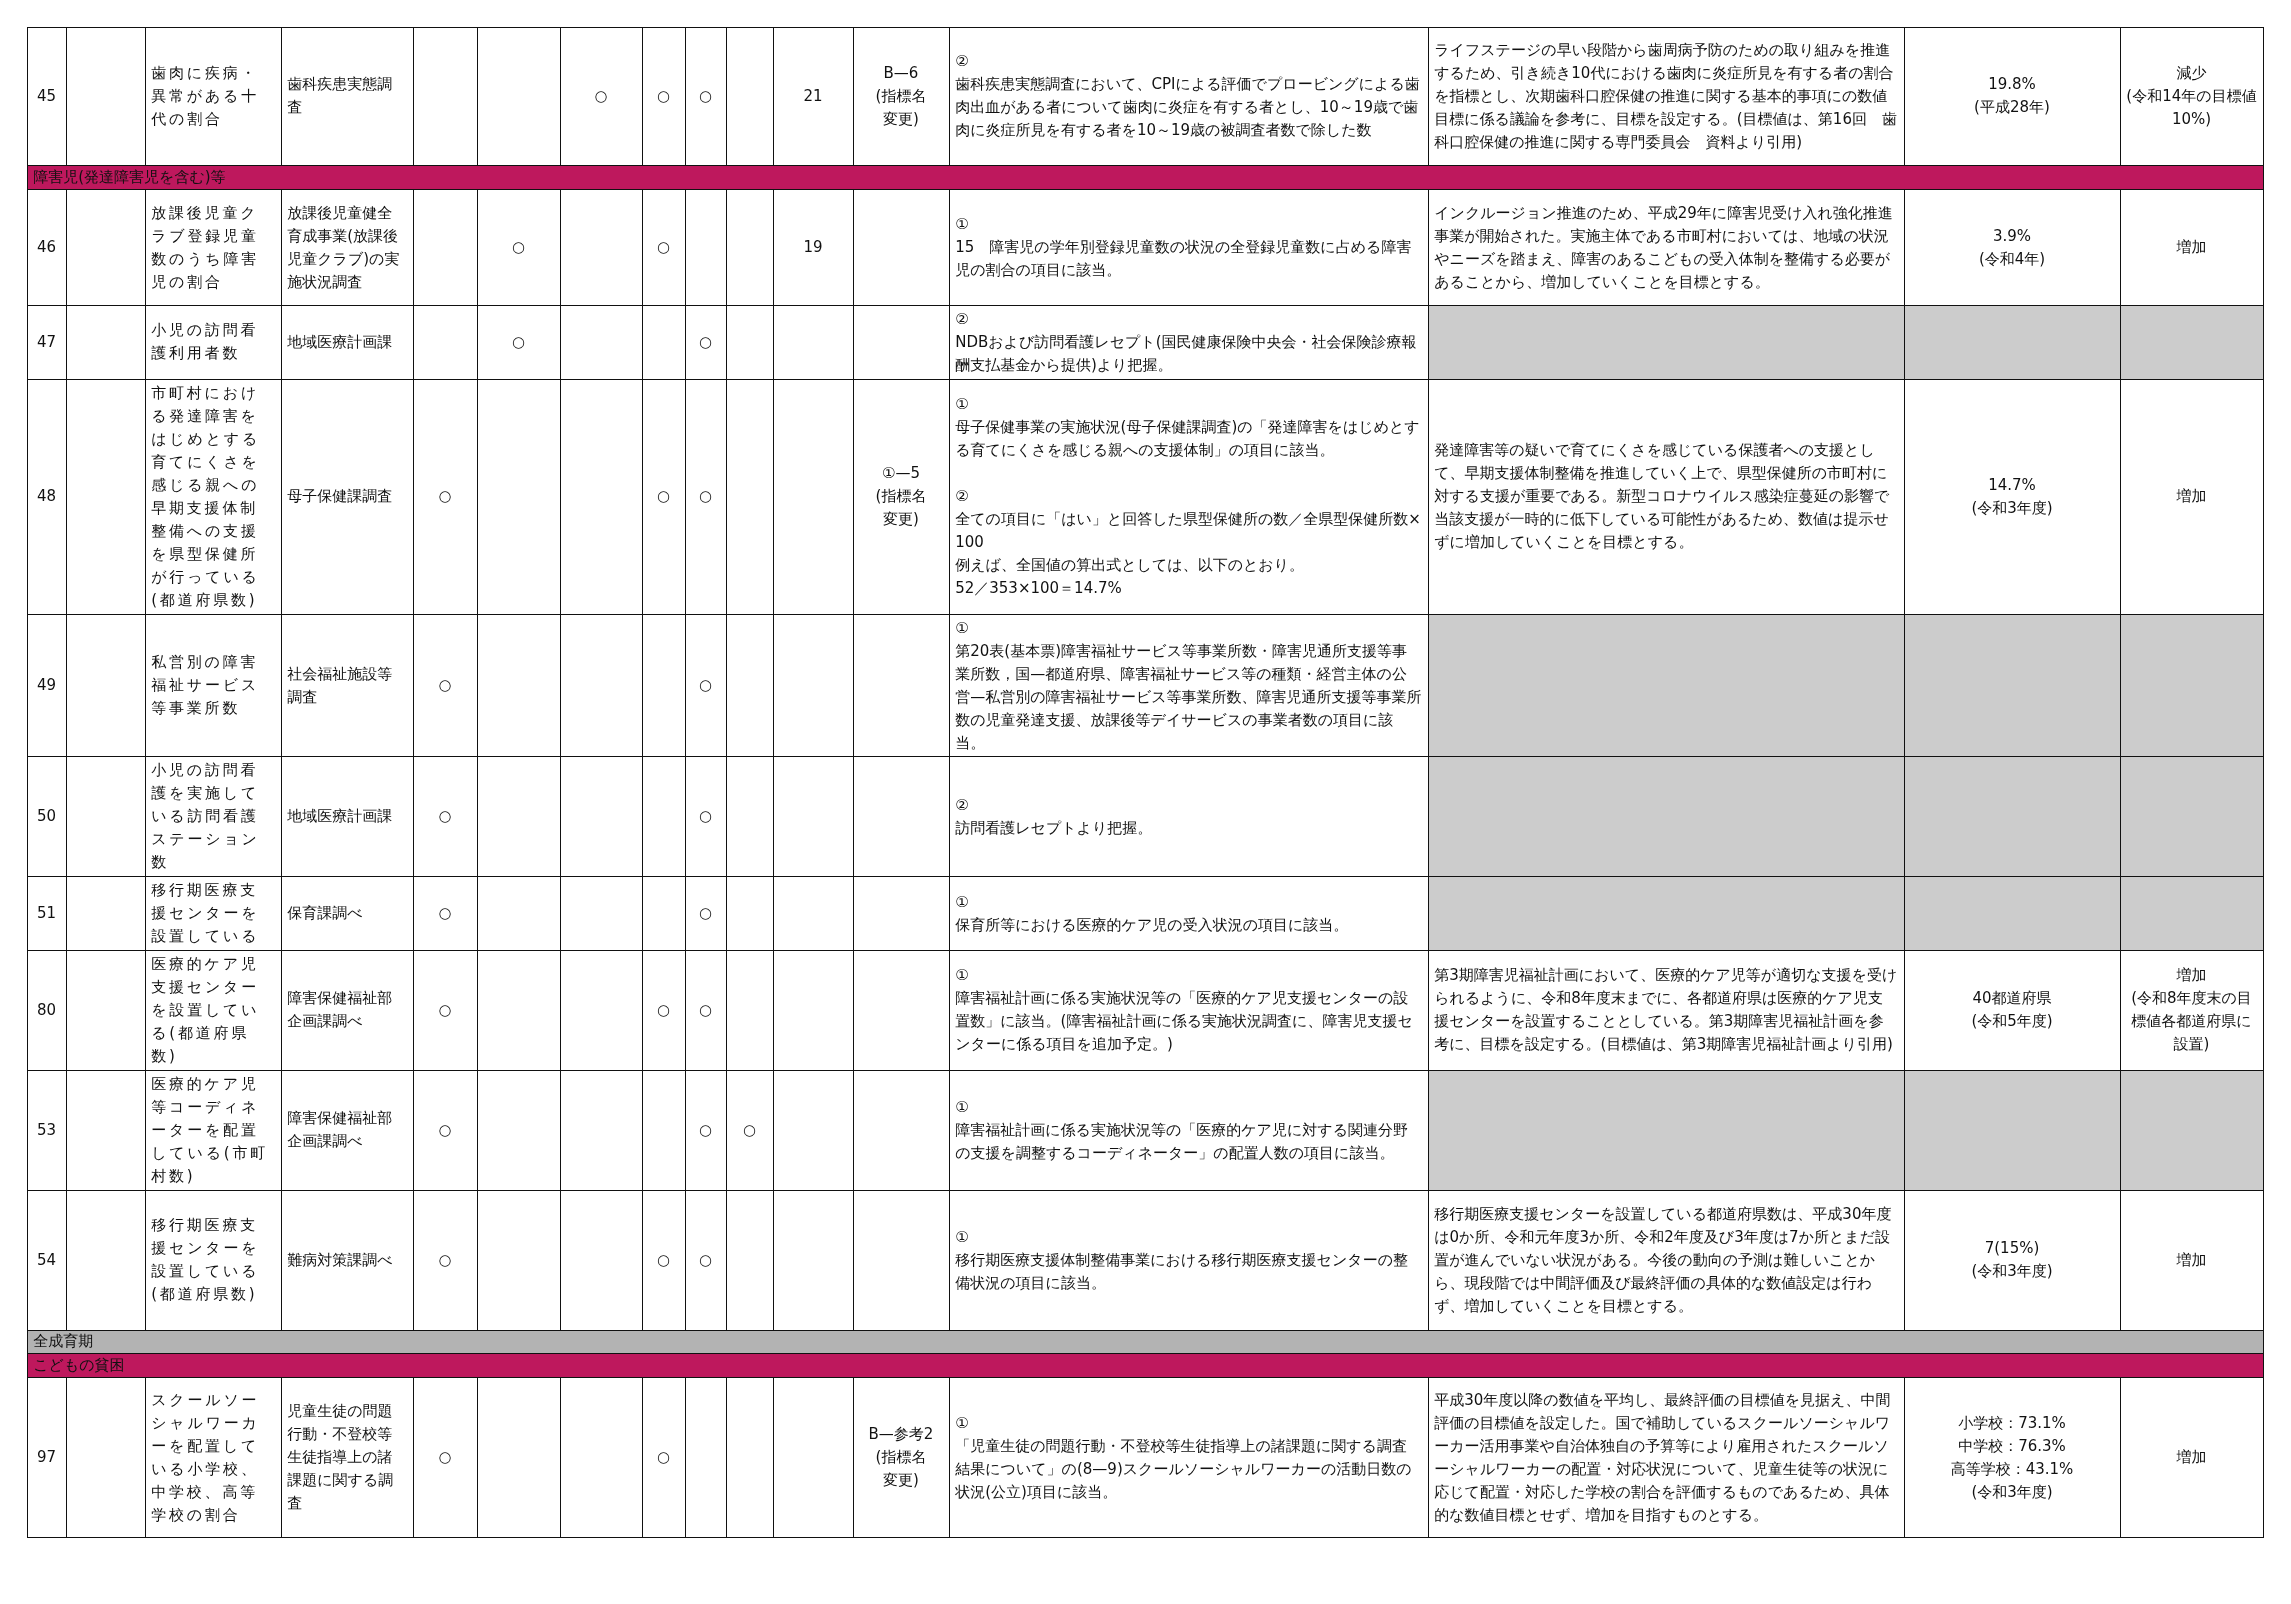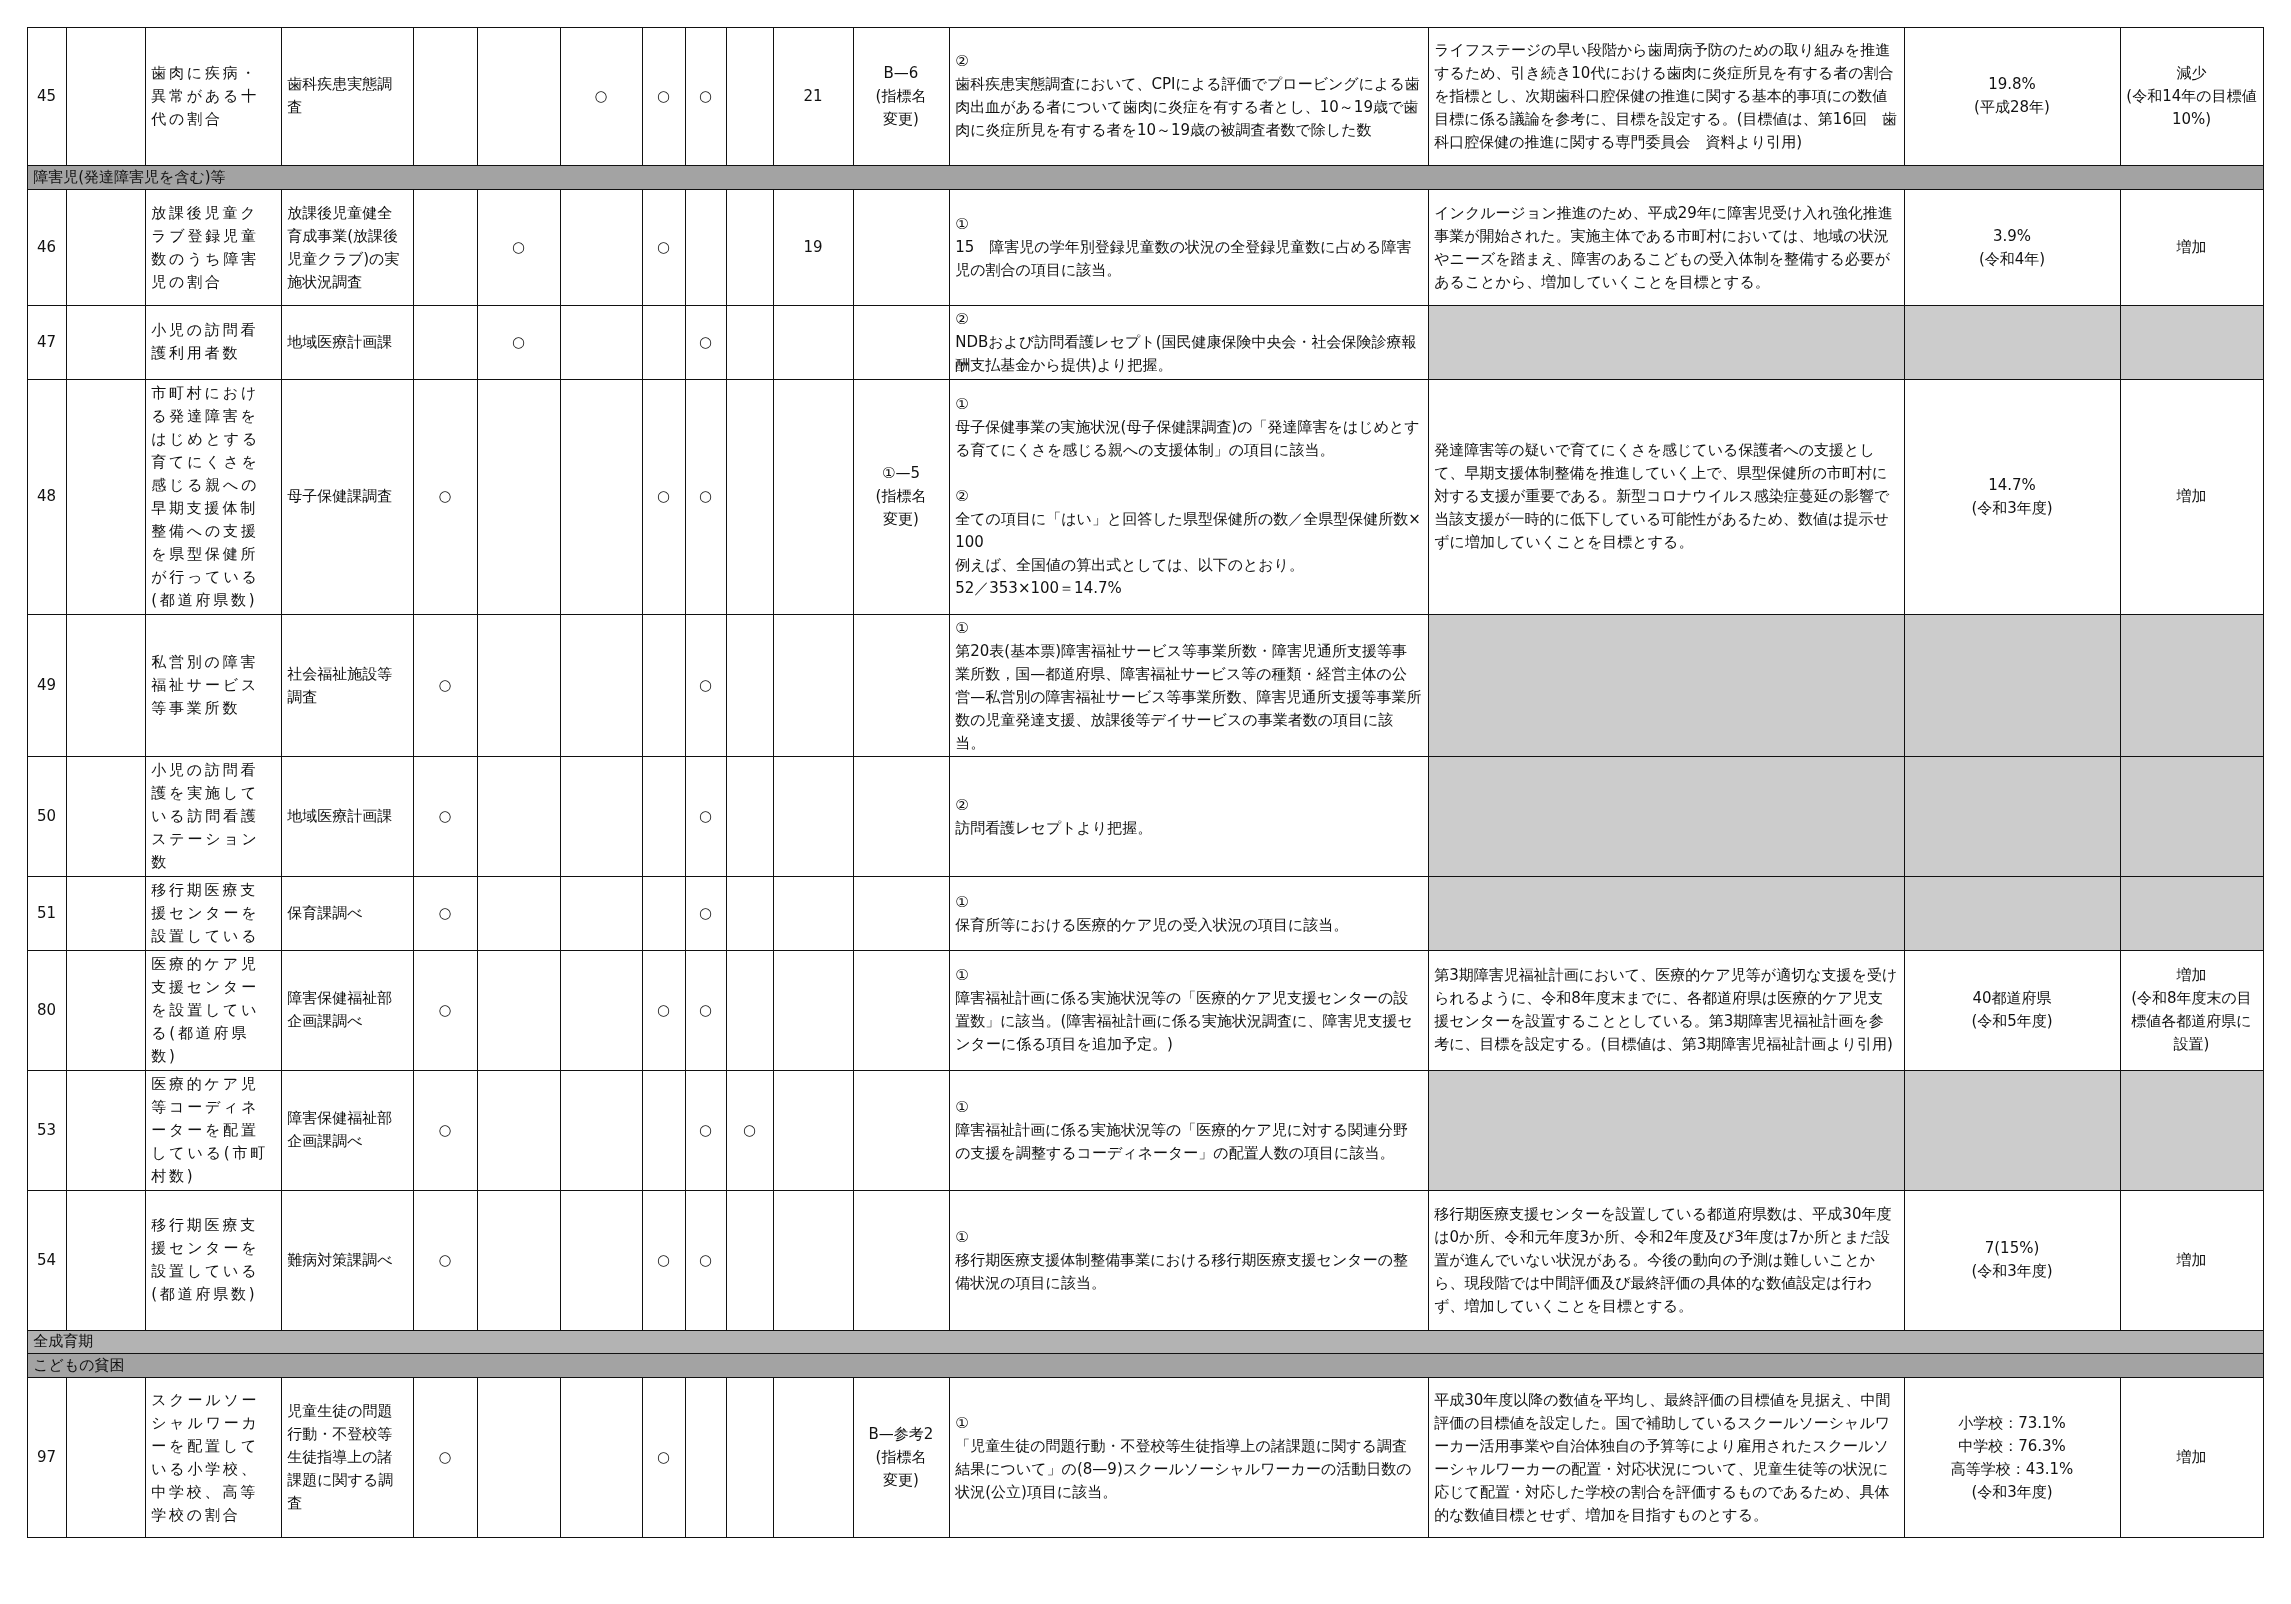--- a/index.html
+++ b/index.html
@@ -14,7 +14,7 @@
   td.desc, td.reason, td.name, td.src { text-align:left; }
   td.desc { vertical-align:middle; }
   td.grey { background:#cccccc; }
-  tr.section td { background:#a3a3a3; padding:0.9px 5.7px; font-size:15px; line-height:21px; }
+  tr.section td { background:#be185d; padding:0.9px 5.7px; font-size:15px; line-height:21px; }
   tr.section.dark td { background:#b3b3b3; }
   .pre { white-space:pre-line; }
   .name { letter-spacing:2.8px; }

